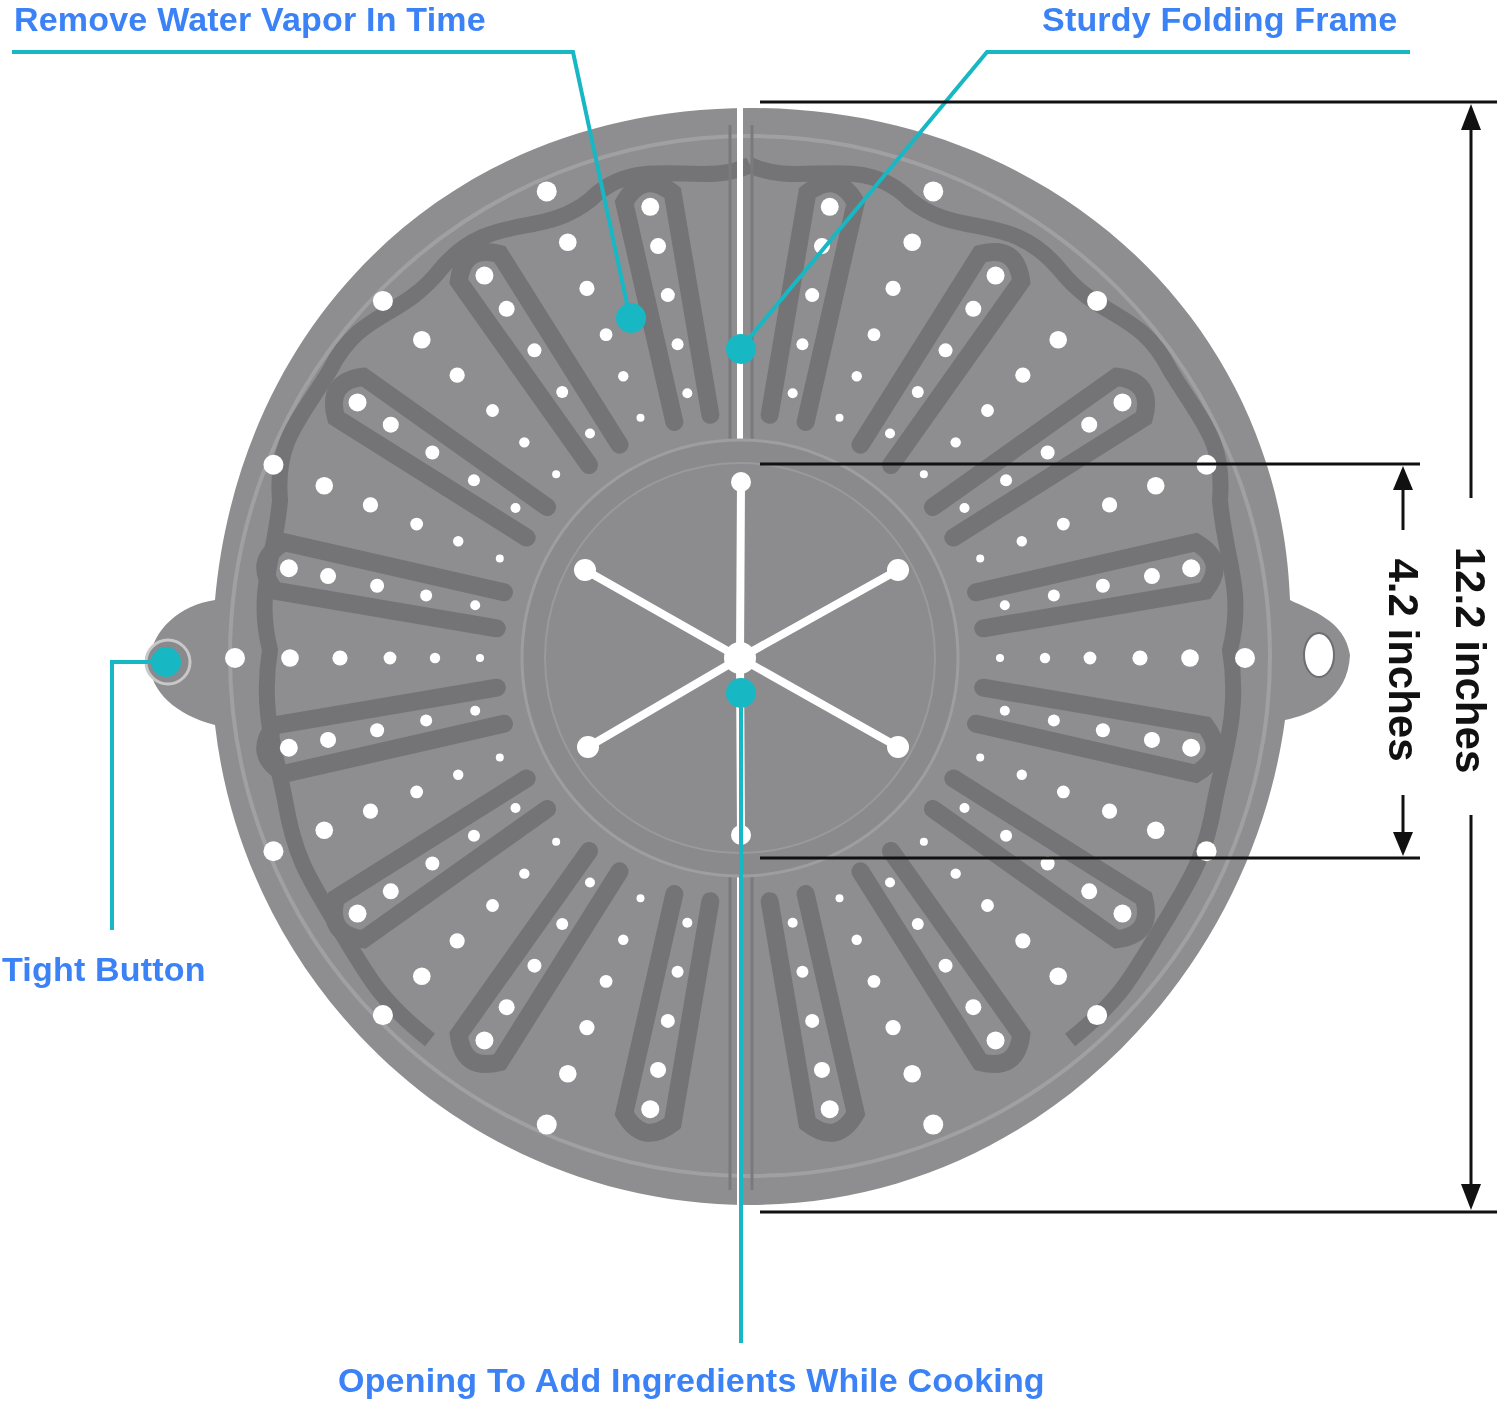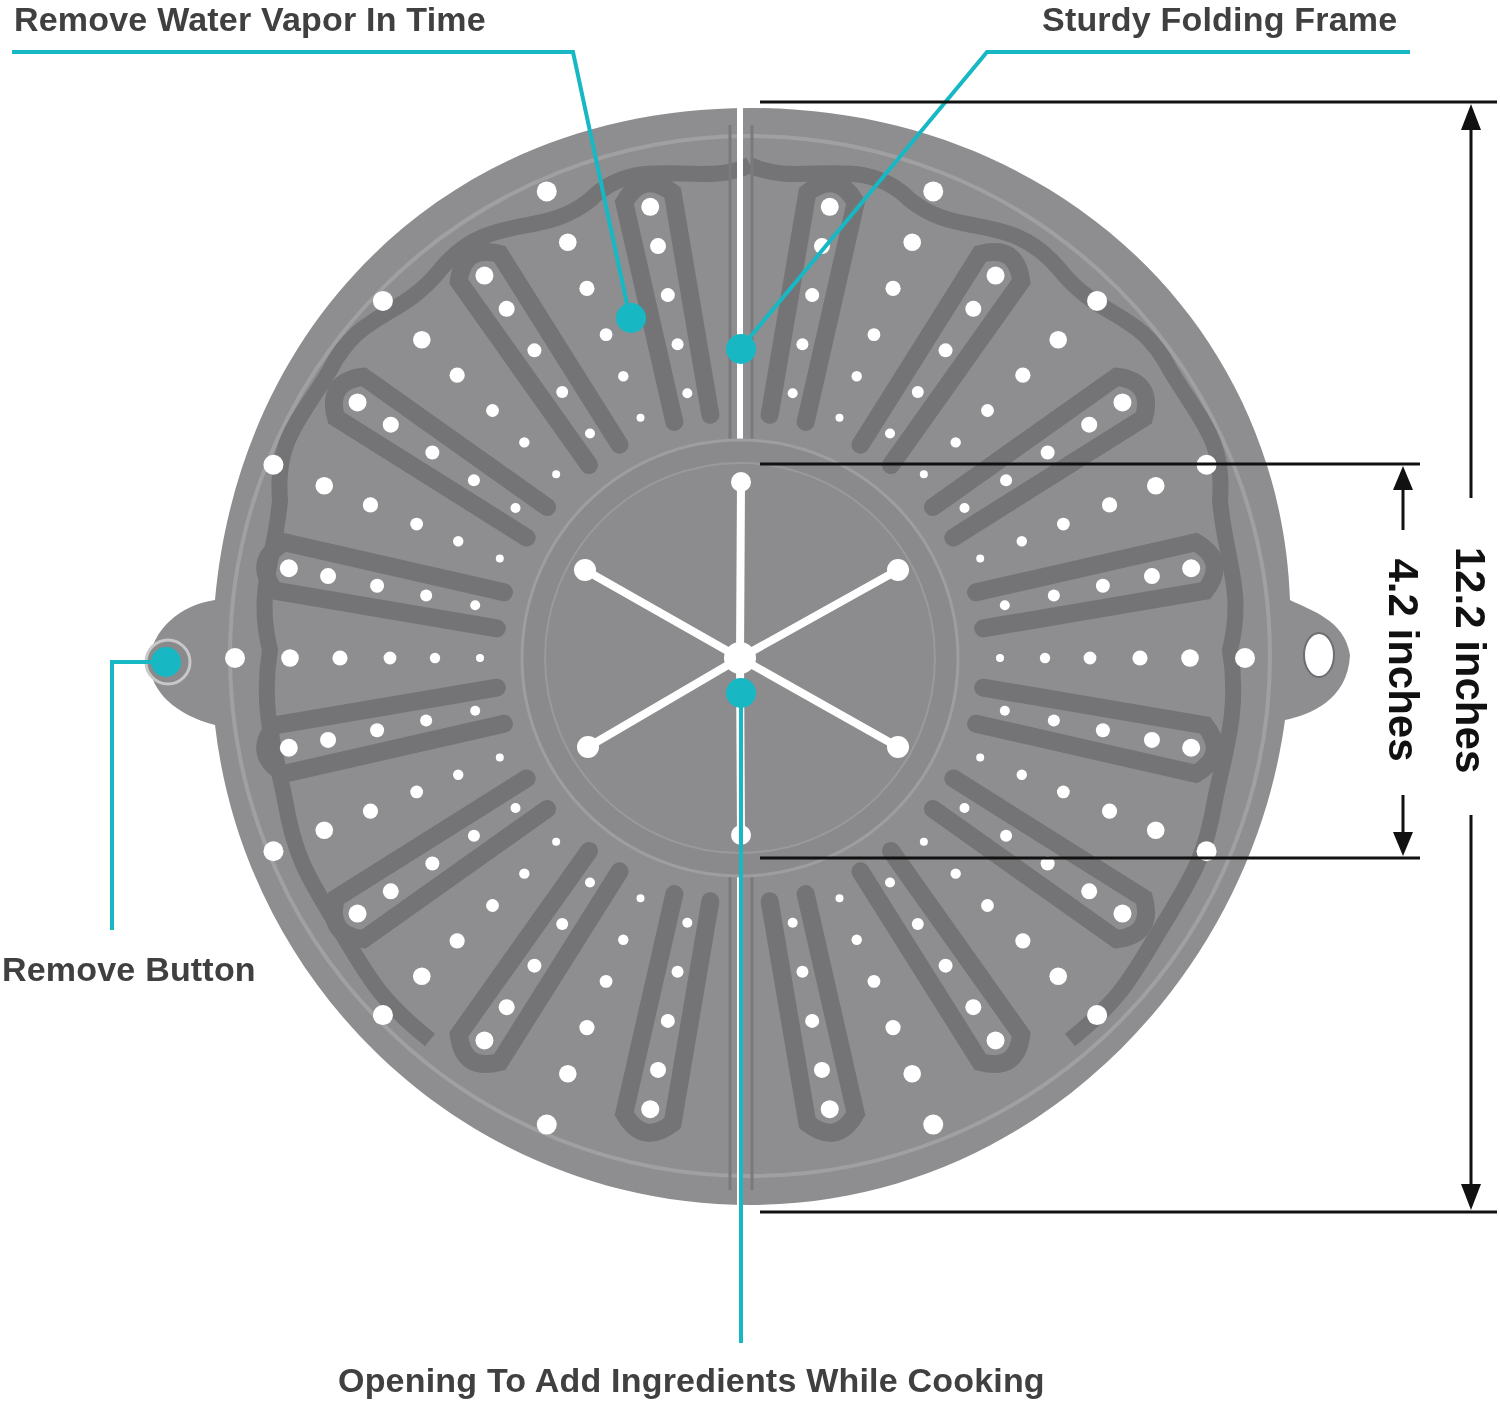--- a/index.html
+++ b/index.html
@@ -5,7 +5,7 @@
   html, body { margin:0; padding:0; background:#ffffff; }
   body { width:1500px; height:1407px; position:relative; overflow:hidden;
          font-family:"Liberation Sans", sans-serif; }
-  .label { position:absolute; font-weight:bold; color:#404040; font-size:34px;
+  .label { position:absolute; font-weight:bold; color:#3b82f6; font-size:34px;
            white-space:nowrap; letter-spacing:0.2px; }
   #art { position:absolute; left:0; top:0; }
   .dim-text { position:absolute; font-family:"Liberation Sans", sans-serif; font-weight:bold;

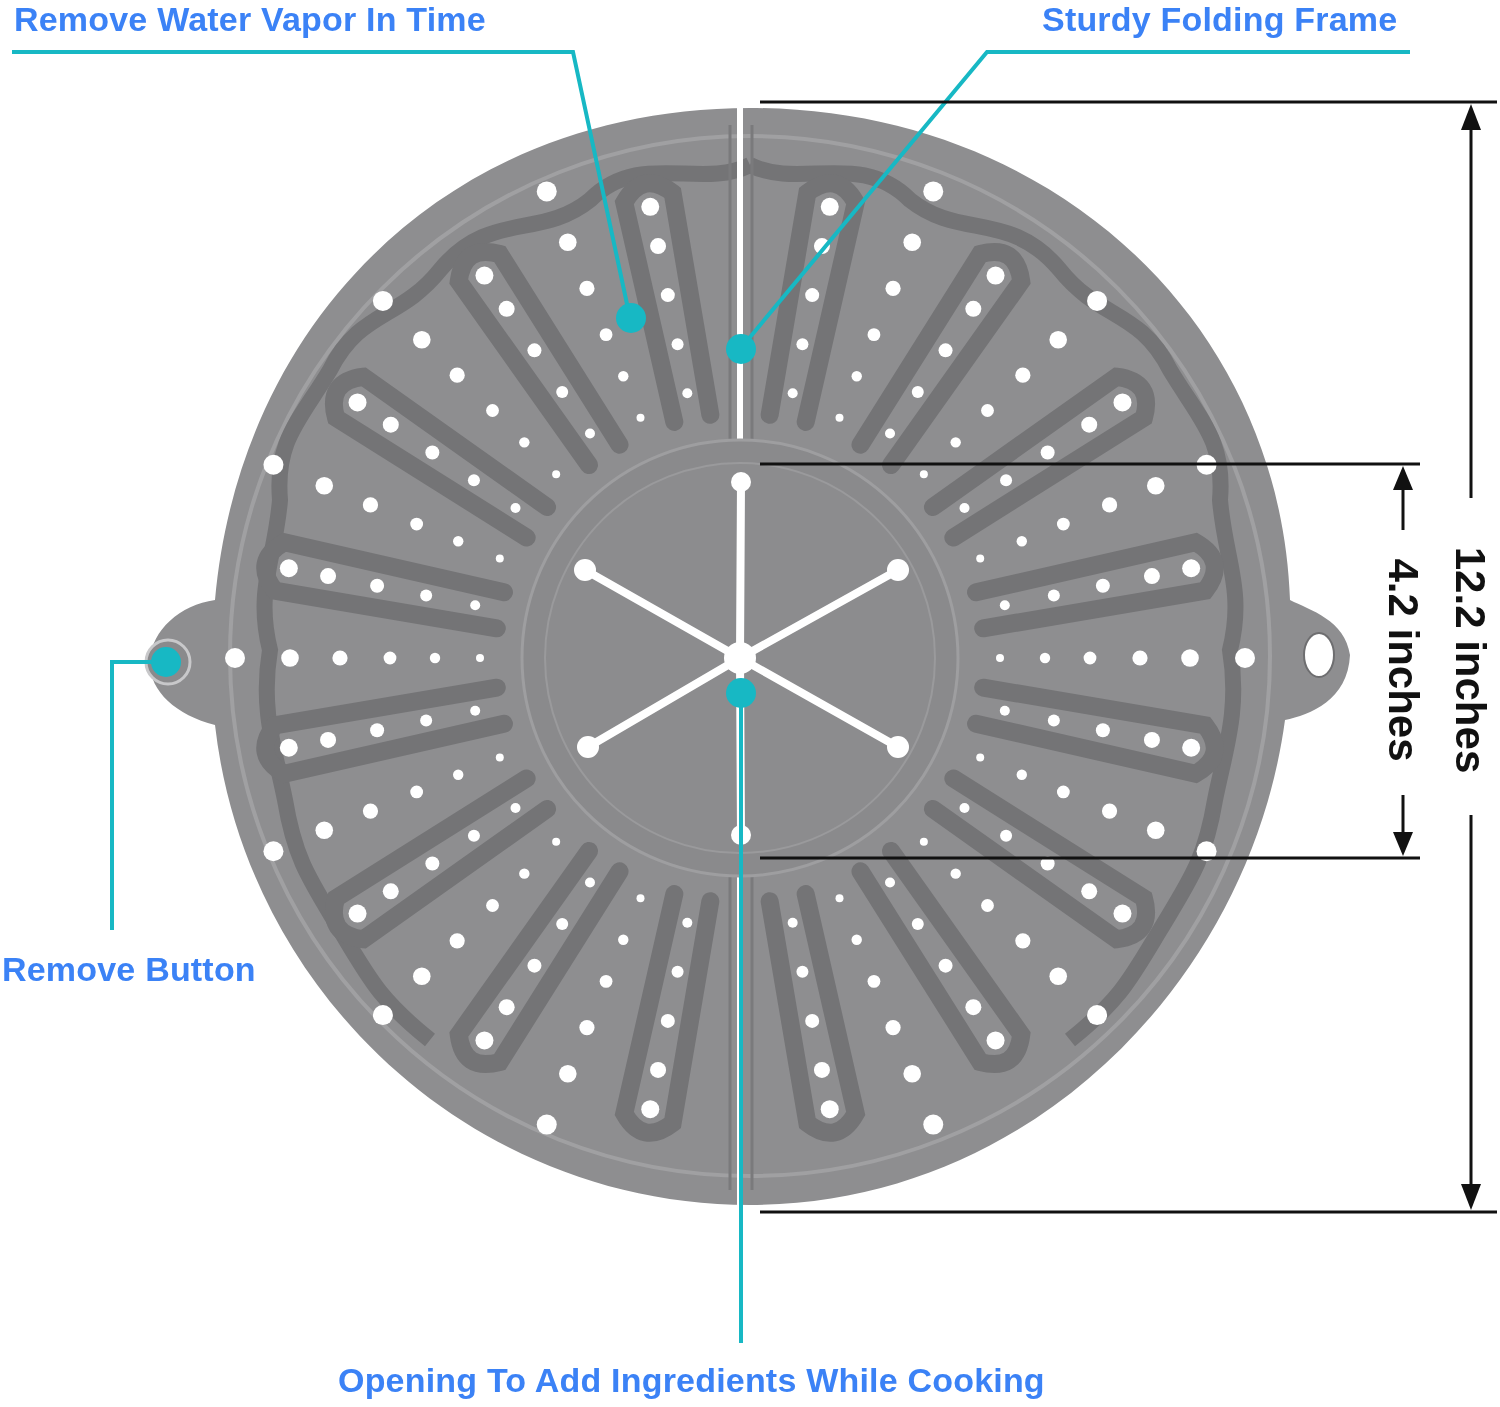--- a/index.html
+++ b/index.html
@@ -289,7 +289,7 @@
 
 <div class="label" style="left:14px; top:0px;">Remove Water Vapor In Time</div>
 <div class="label" style="left:998px; top:0px;margin-left:44px;">Sturdy Folding Frame</div>
-<div class="label" style="left:2px; top:950px;">Remove Button</div>
+<div class="label" style="left:2px; top:950px;">Tight Button</div>
 <div class="label" style="left:338px; top:1361px;text-align:right;">Opening To Add Ingredients While Cooking</div>
 
 <div class="dim-text" style="left:1350px; top:636px; width:240px; text-align:center; transform:rotate(90deg);">12.2 inches</div>

